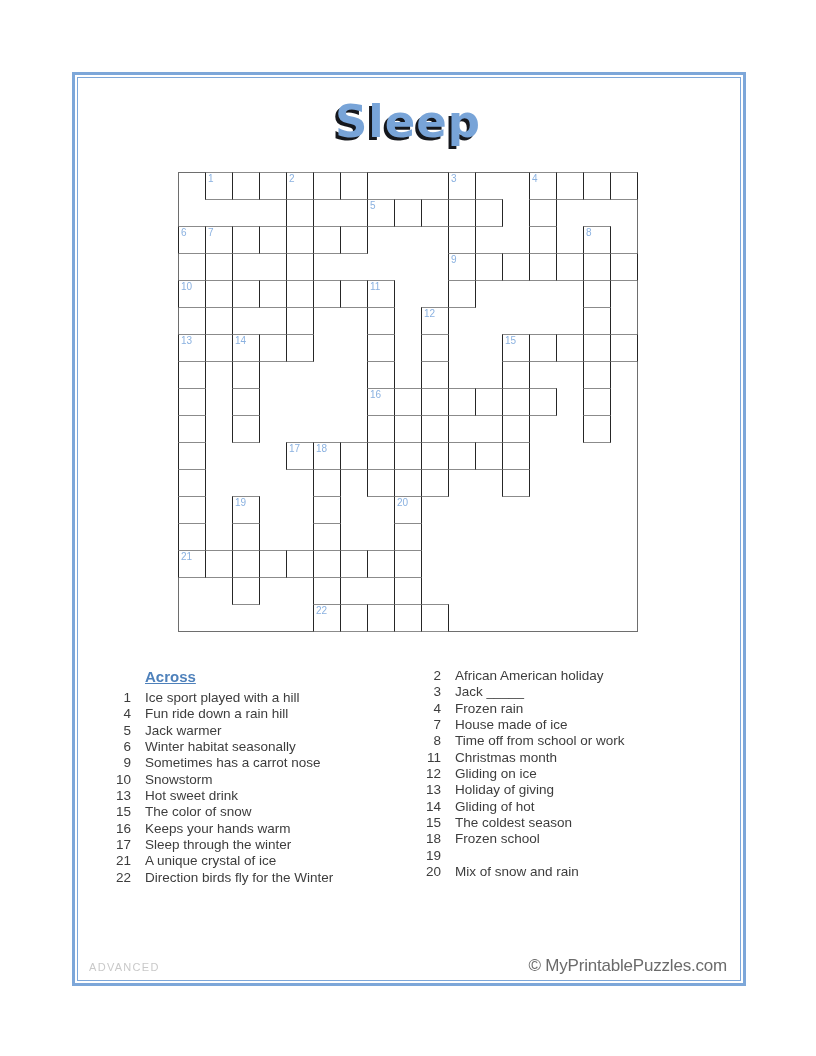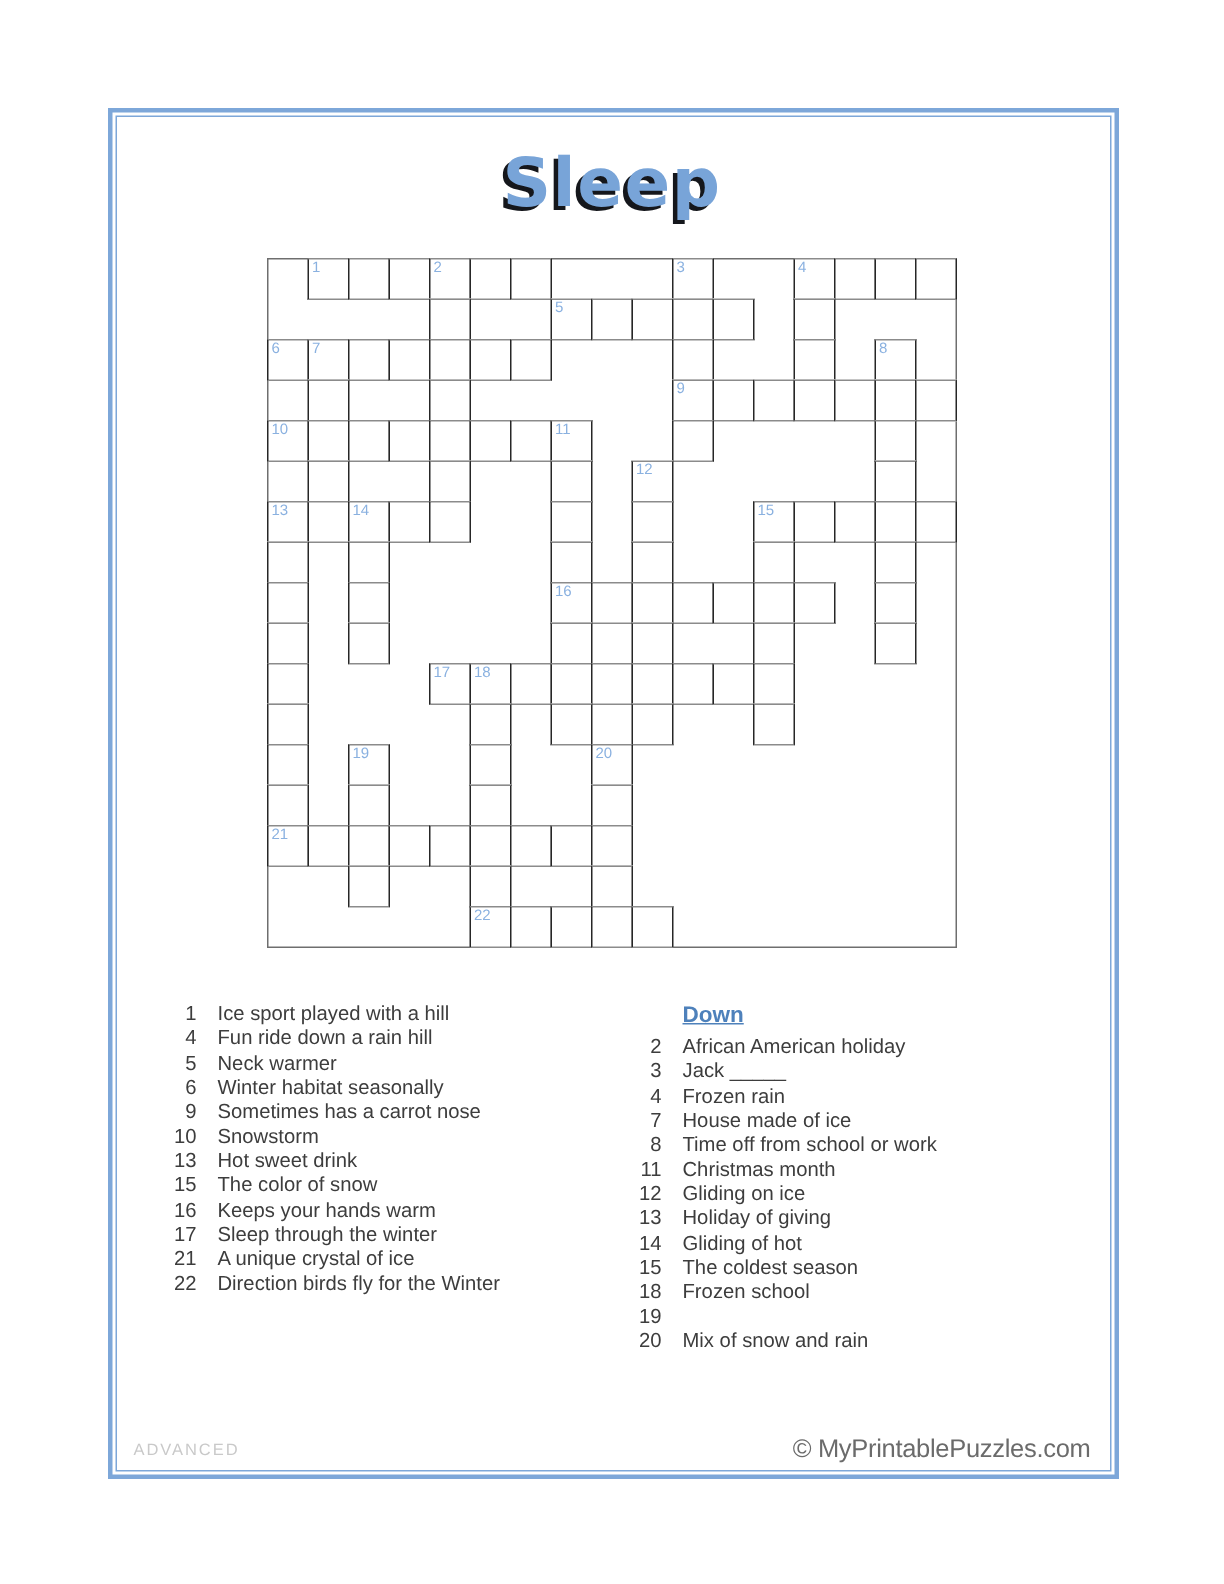--- a/index.html
+++ b/index.html
@@ -238,6 +238,7 @@
   </div>
 
 <section class="clues across">
+  <h2 class="clue-head">Across</h2>
   <div class="clue-list">
       <div class="clue-row">
         <div class="clue-num">1</div>

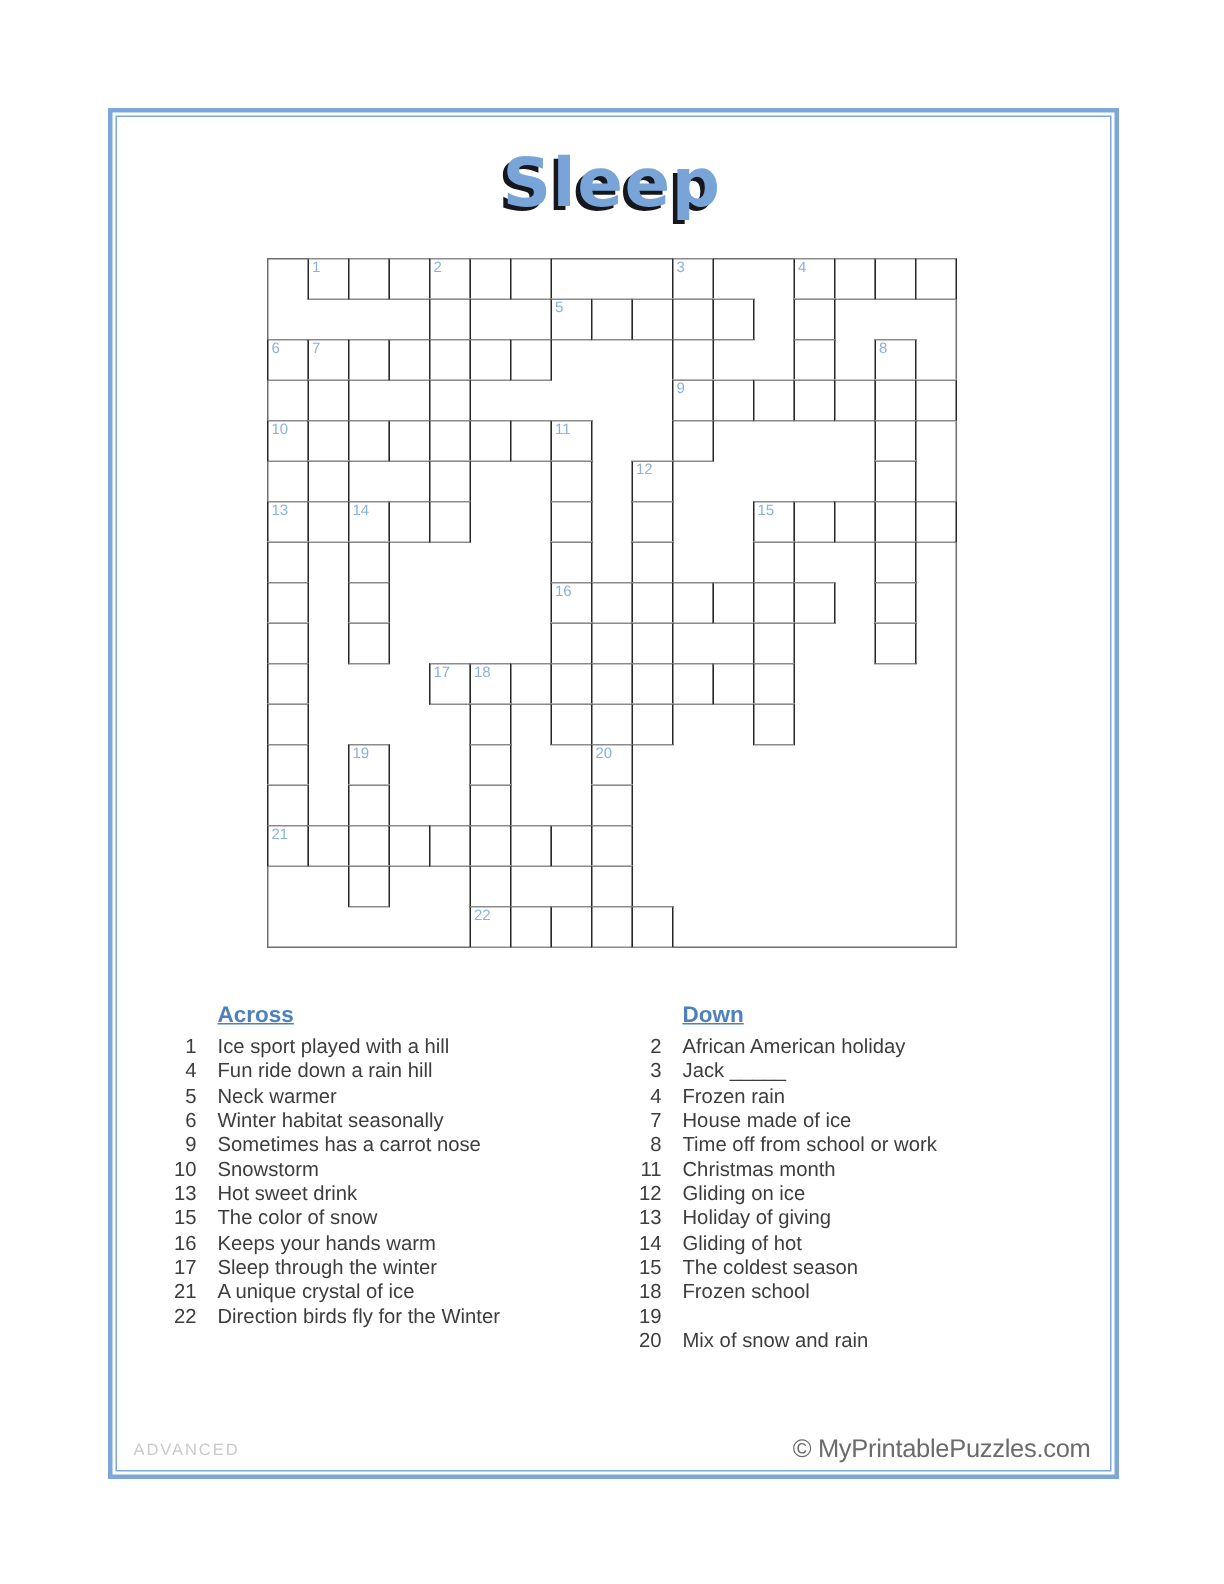--- a/index.html
+++ b/index.html
@@ -292,7 +292,6 @@
 </section>
 
 <section class="clues down">
-  <h2 class="clue-head">Down</h2>
   <div class="clue-list">
       <div class="clue-row">
         <div class="clue-num">2</div>

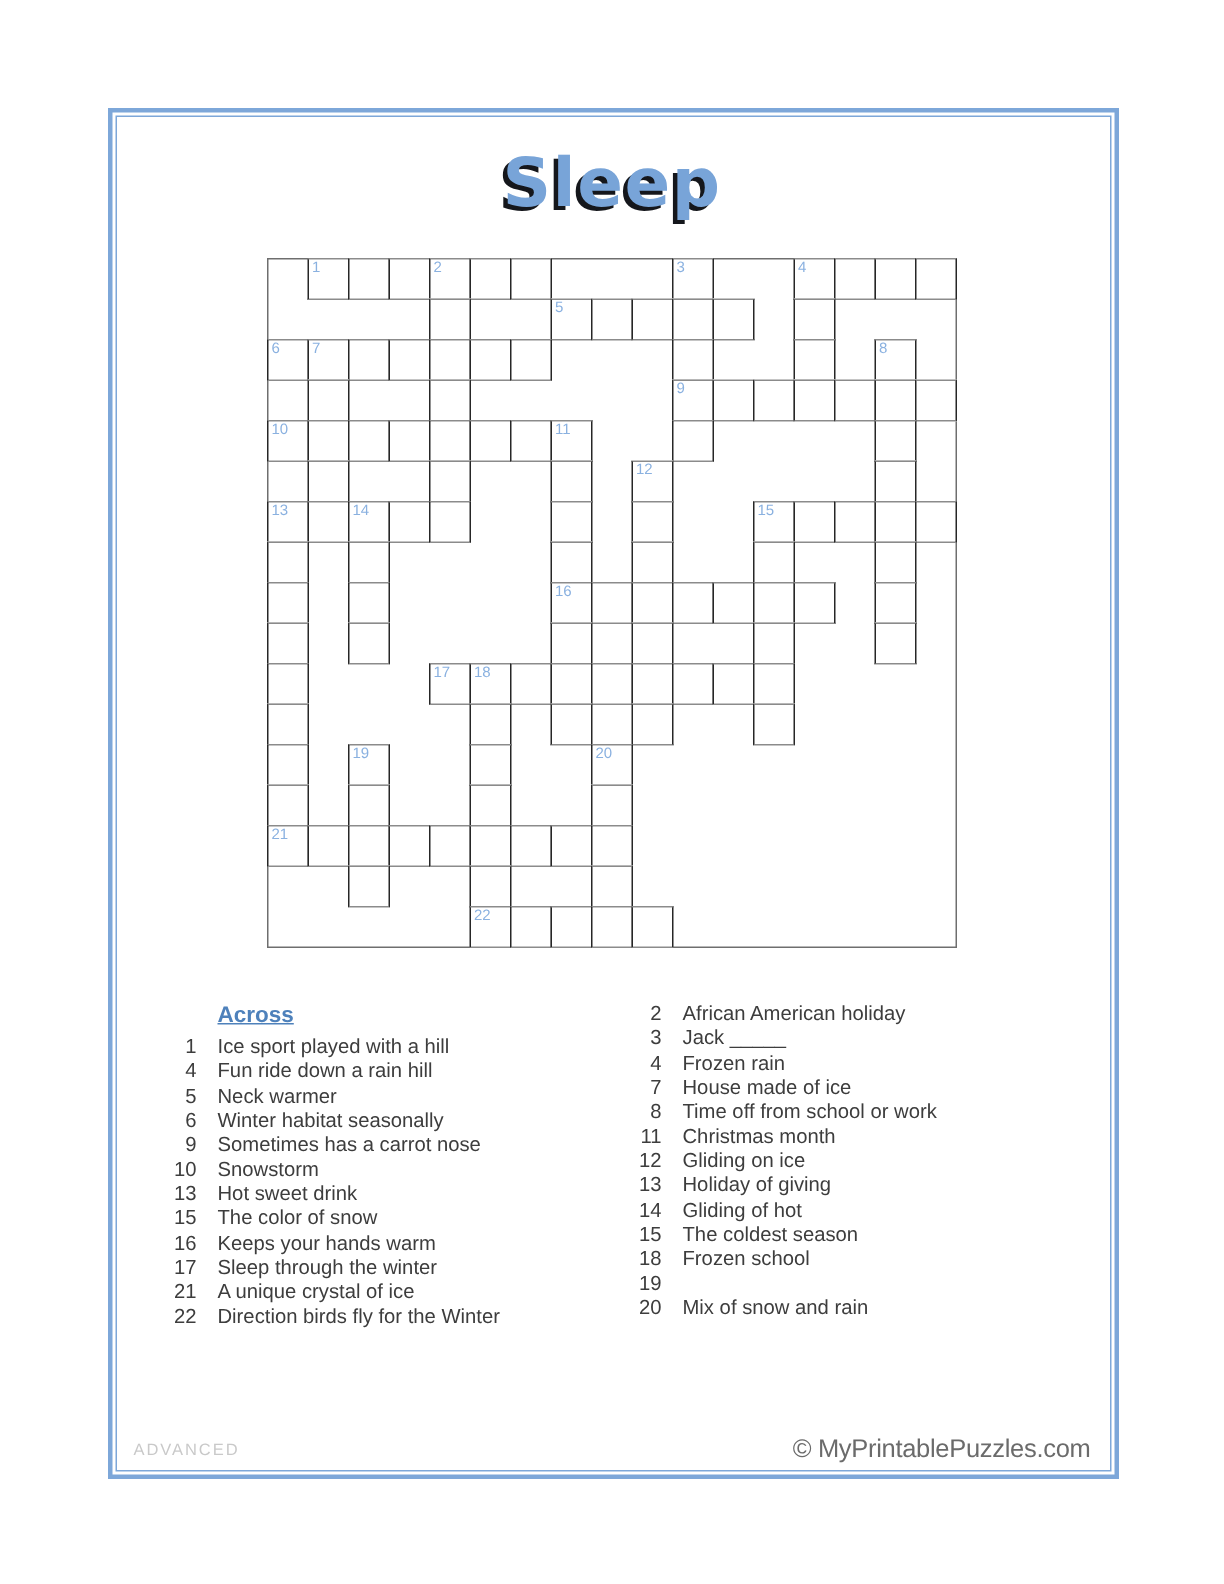--- a/index.html
+++ b/index.html
@@ -250,7 +250,7 @@
       </div>
       <div class="clue-row">
         <div class="clue-num">5</div>
-        <div class="clue-text">Neck warmer</div>
+        <div class="clue-text">Jack warmer</div>
       </div>
       <div class="clue-row">
         <div class="clue-num">6</div>

